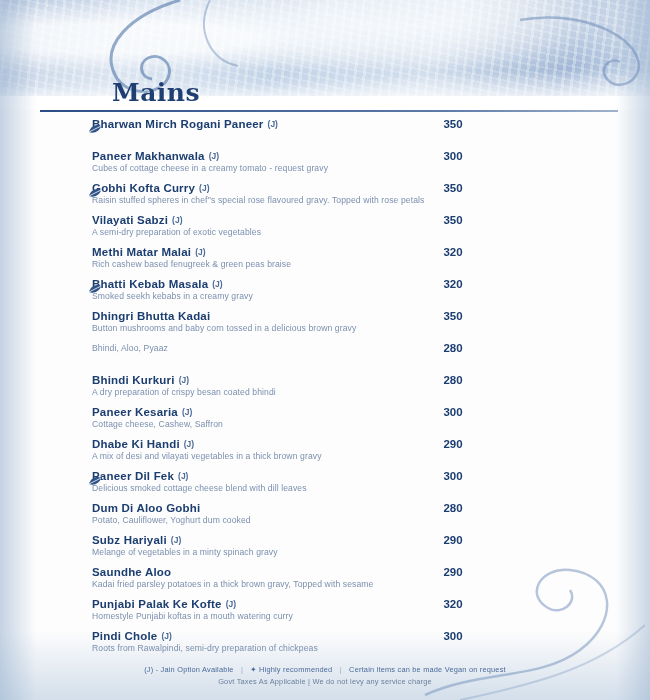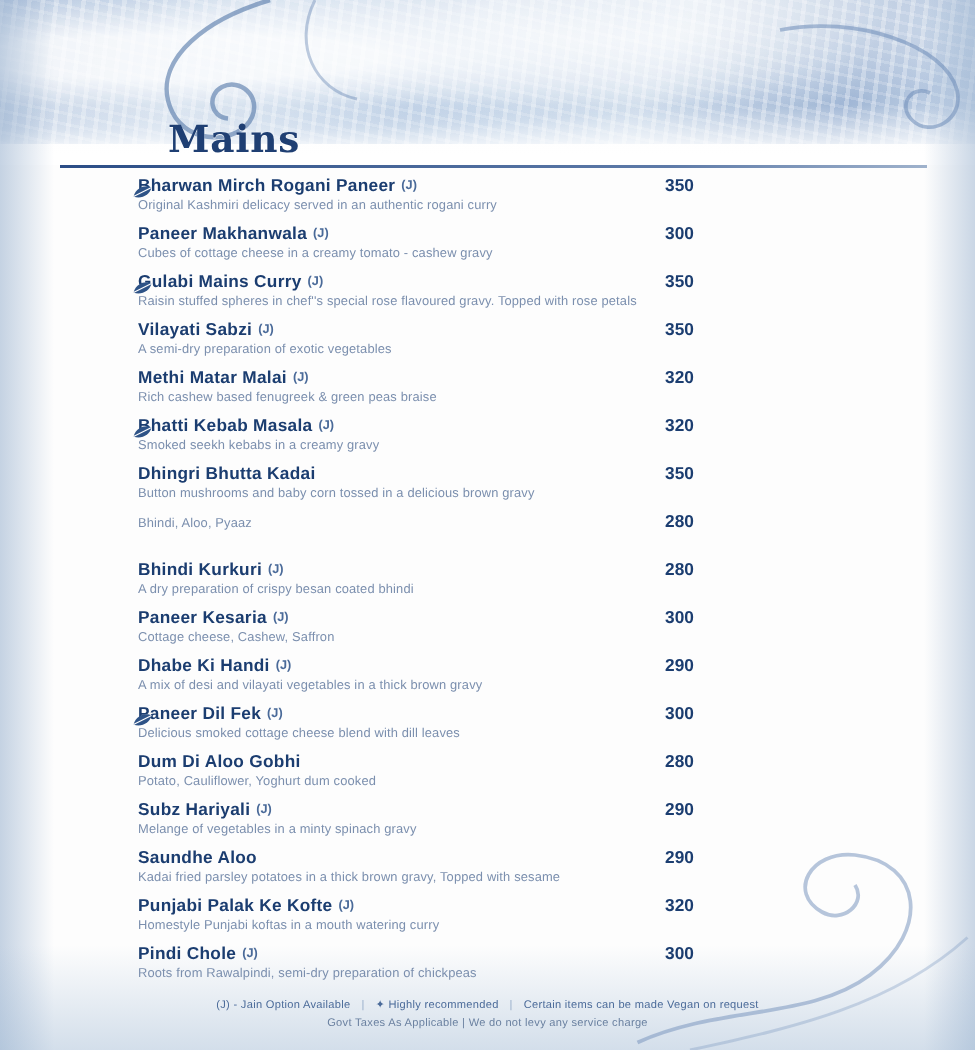--- a/index.html
+++ b/index.html
@@ -164,7 +164,6 @@
             <span class="name">Bharwan Mirch Rogani Paneer</span>
             <span class="tag">(J)</span>
           </div>
-          <div class="desc">Original Kashmiri delicacy served in an authentic rogani curry</div>
         </div>
         <div class="price">350</div>
       </div>

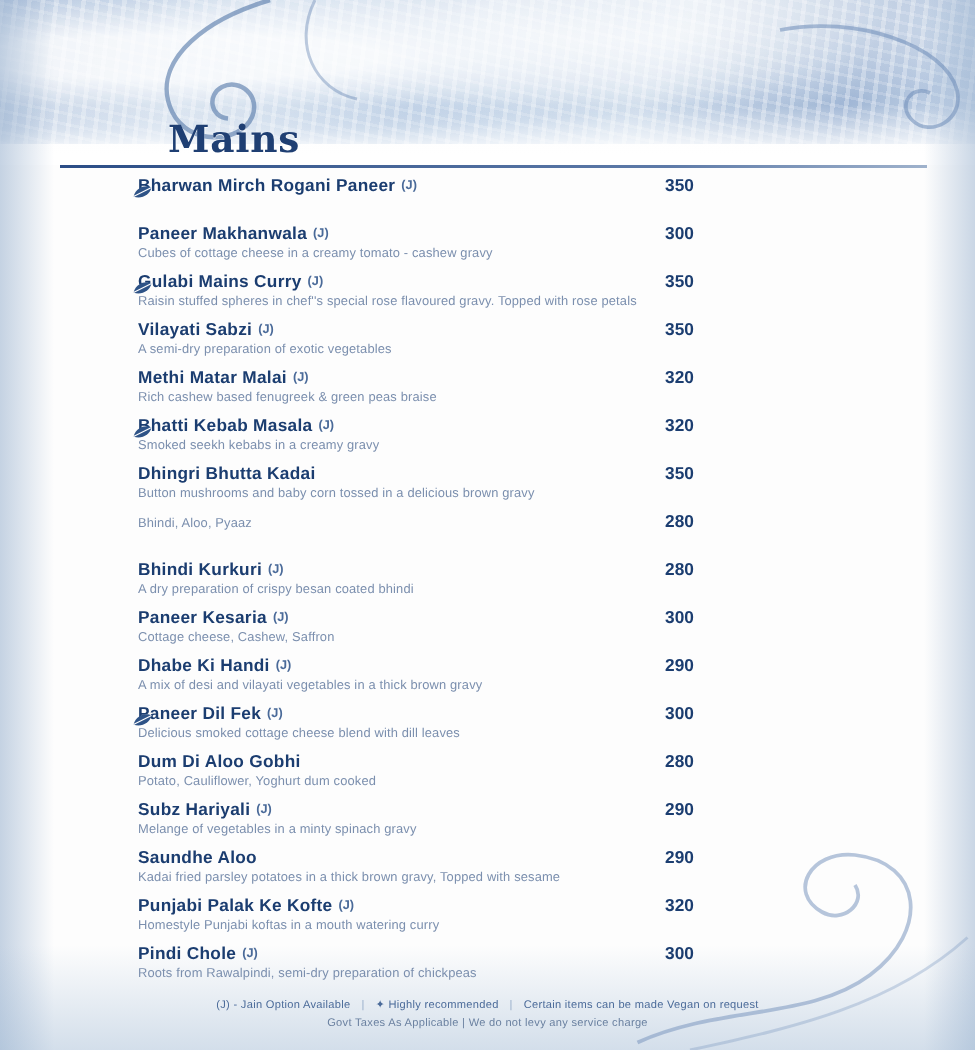--- a/index.html
+++ b/index.html
@@ -173,7 +173,7 @@
             <span class="name">Paneer Makhanwala</span>
             <span class="tag">(J)</span>
           </div>
-          <div class="desc">Cubes of cottage cheese in a creamy tomato - cashew gravy</div>
+          <div class="desc">Cubes of cottage cheese in a creamy tomato - request gravy</div>
         </div>
         <div class="price">300</div>
       </div>

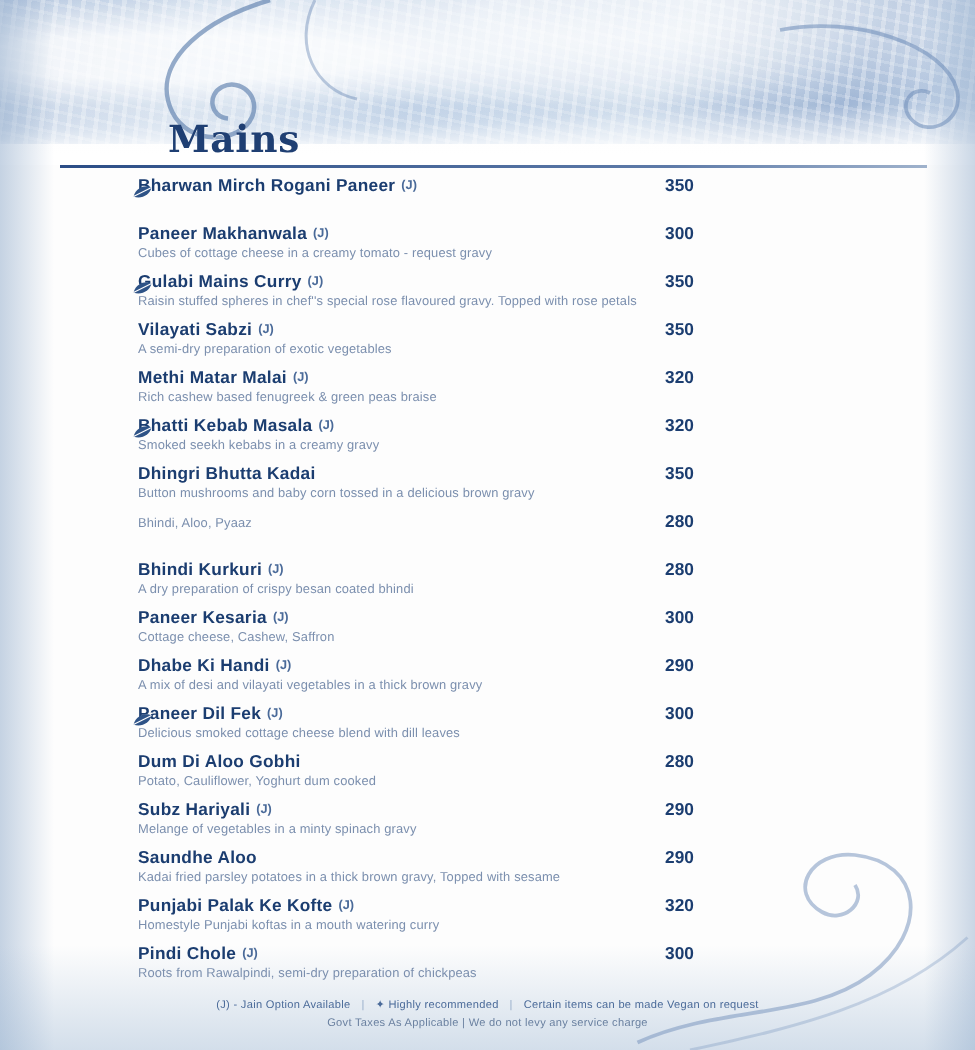--- a/index.html
+++ b/index.html
@@ -184,7 +184,7 @@
           </svg></span>
         <div class="texts">
           <div class="row1">
-            <span class="name">Gulabi Mains Curry</span>
+            <span class="name">Gobhi Kofta Curry</span>
             <span class="tag">(J)</span>
           </div>
           <div class="desc">Raisin stuffed spheres in chef''s special rose flavoured gravy.

